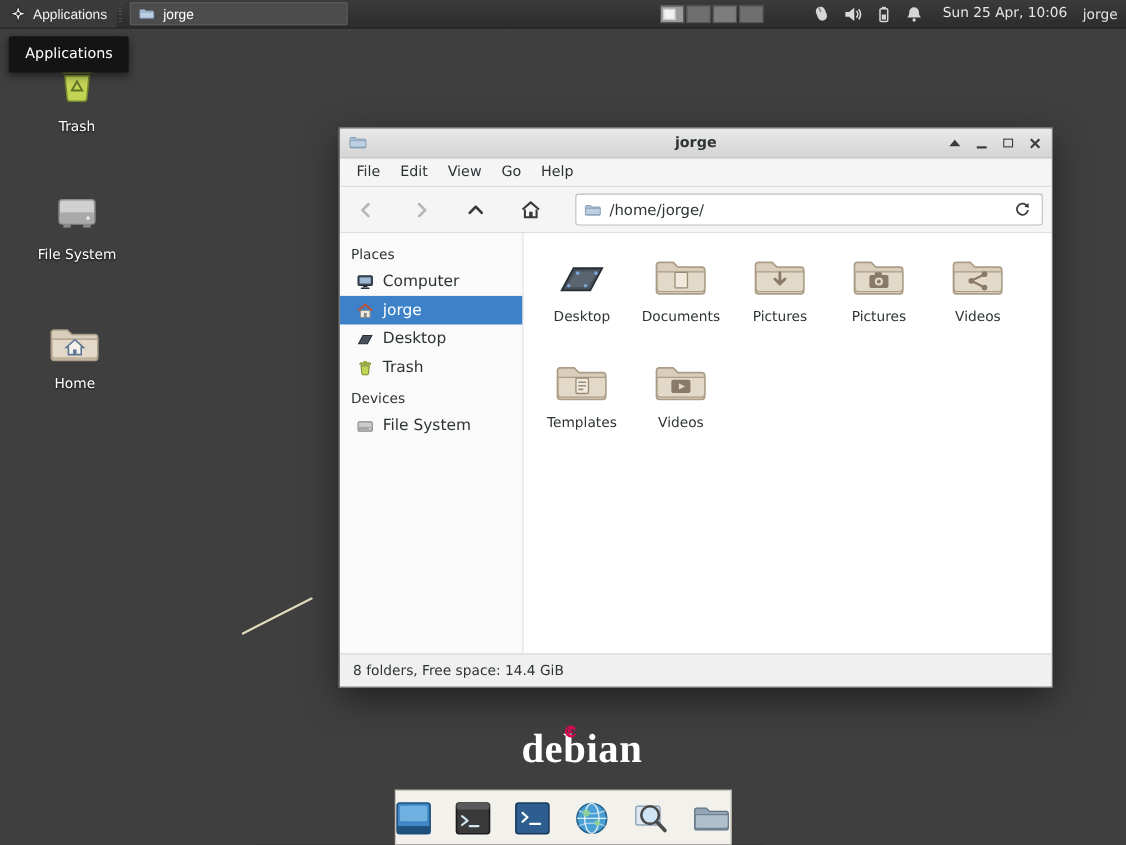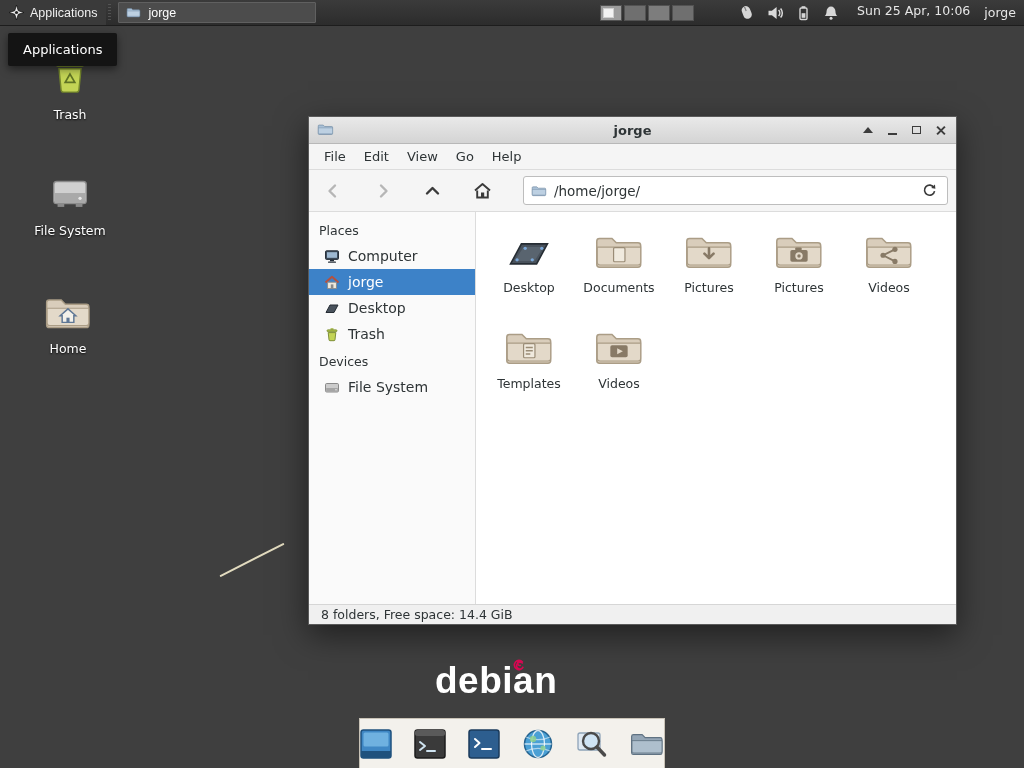--- a/index.html
+++ b/index.html
@@ -91,7 +91,7 @@
     padding-top:4px; cursor:pointer; border-radius:3px; }
   .fcell .flbl { font-size:12.5px; margin-top:6px; color:#2e3436; }
 
-  .statusbar { height:20px; background:#f0f0f0; border-top:1px solid #d6d6d6;
+  .statusbar { height:30px; background:#f0f0f0; border-top:1px solid #d6d6d6;
     display:flex; align-items:center; padding-left:12px; font-size:12.5px; color:#2e3436; flex:0 0 auto; }
 
   

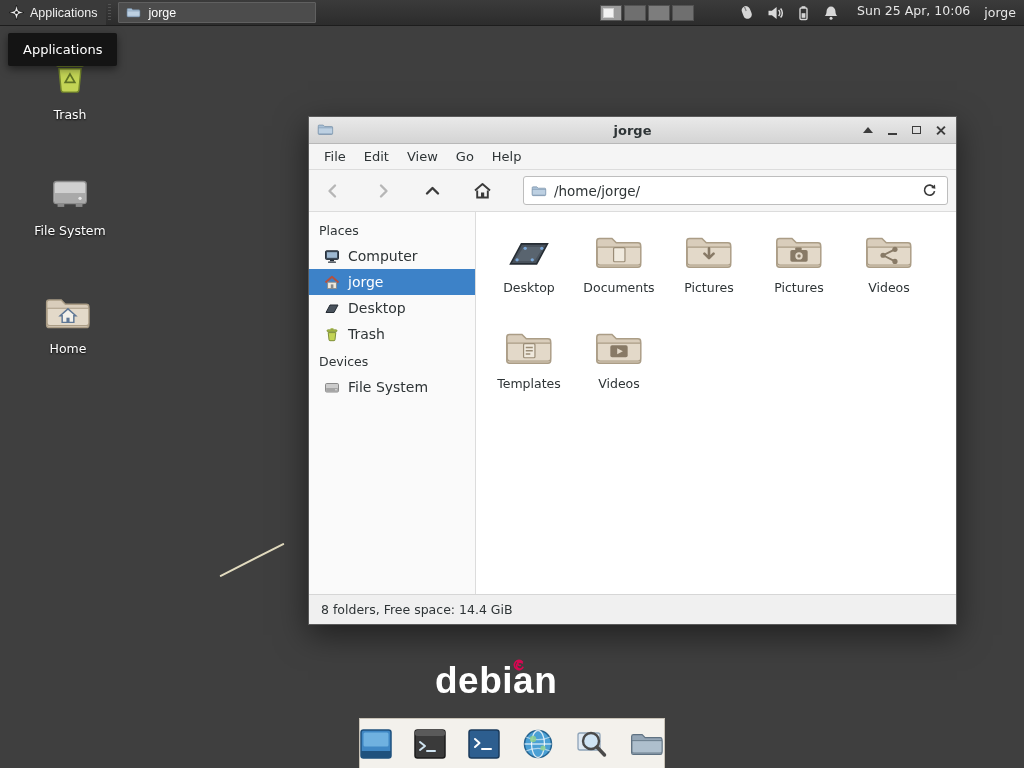--- a/index.html
+++ b/index.html
@@ -95,8 +95,8 @@
     display:flex; align-items:center; padding-left:12px; font-size:12.5px; color:#2e3436; flex:0 0 auto; }
 
   
-  .brand { position:absolute; left:435px; top:660px; color:#fff;
-    font-family:Liberation Sans, sans-serif; font-weight:bold;
+  .brand { position:absolute; left:474px; top:660px; color:#fff;
+    font-family:Liberation Serif, serif; font-weight:bold;
     font-size:37px; letter-spacing:0.5px; }
   .brand-swirl { position:absolute; left:512px; top:658px; }
 

